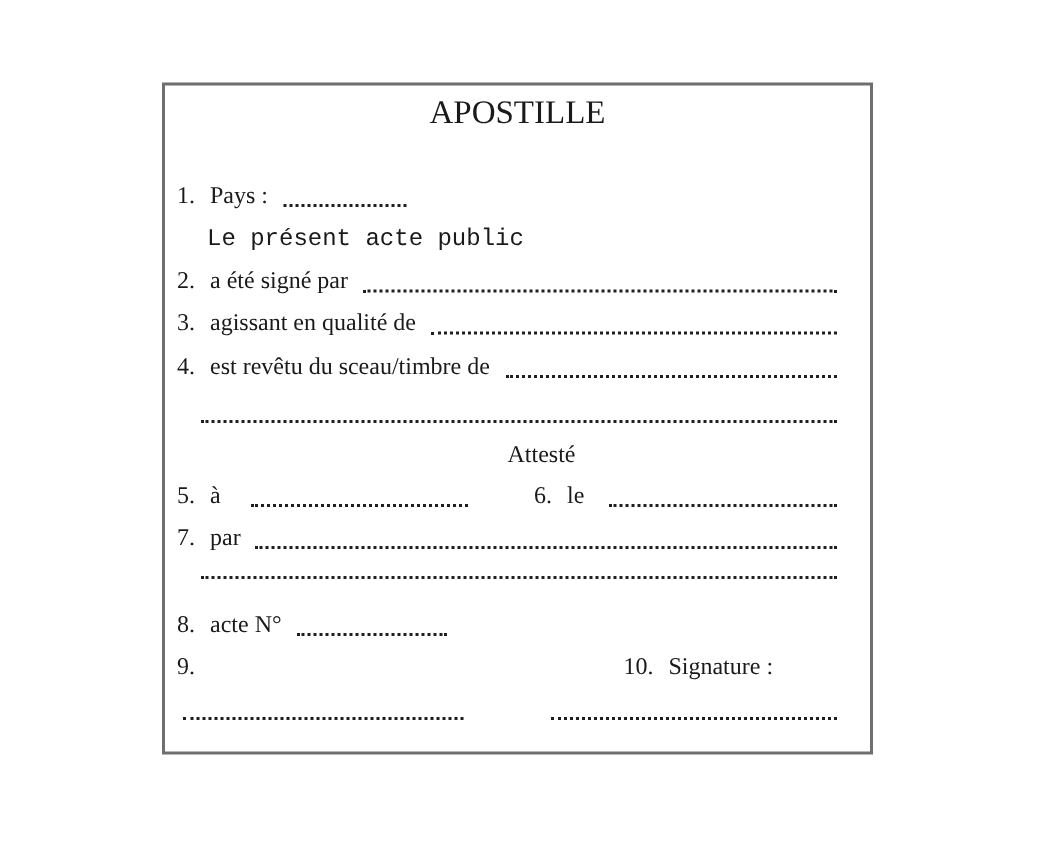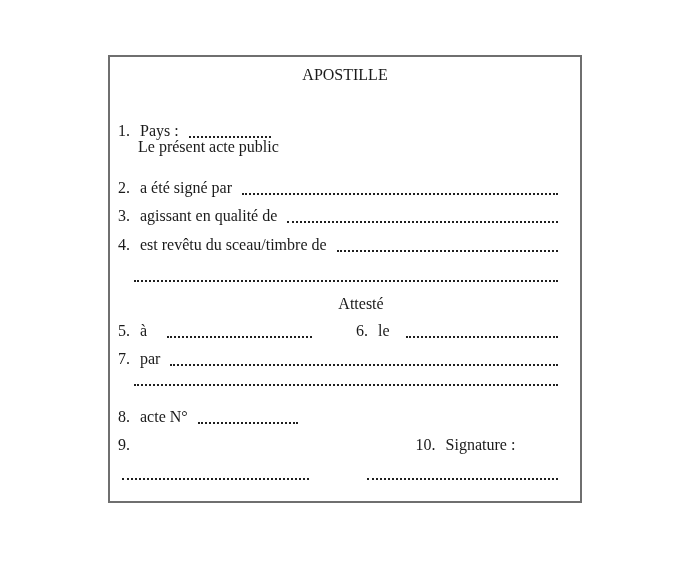--- a/index.html
+++ b/index.html
@@ -31,7 +31,7 @@
     white-space:nowrap;
   }
   .centered{display:block; text-align:center; padding:0;}
-  .title-row{top:6px; height:24px; line-height:24px; font-size:16px;}
+  .title-row{top:6px; height:24px; line-height:24px; font-size:22px;}
   .subtitle-row{top:35px;}
   .r1{top:64px;}
   .intro-row{top:80px; padding-left:28px;}

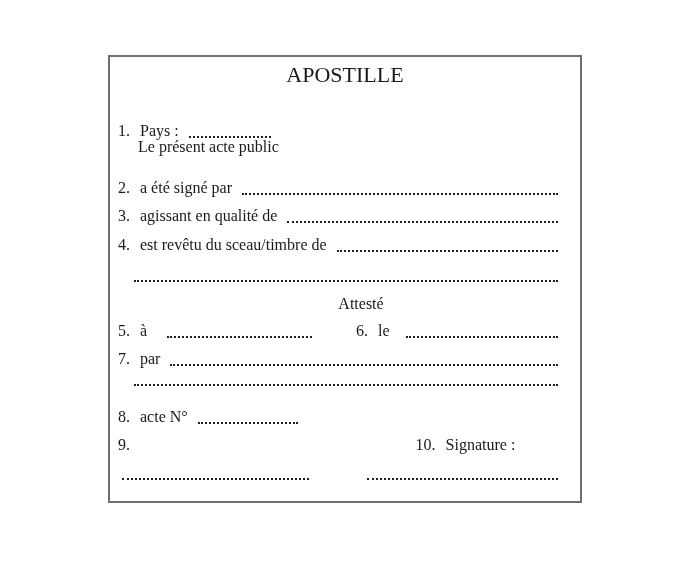--- a/index.html
+++ b/index.html
@@ -34,7 +34,7 @@
   .title-row{top:6px; height:24px; line-height:24px; font-size:22px;}
   .subtitle-row{top:35px;}
   .r1{top:64px;}
-  .intro-row{top:80px; padding-left:28px;}
+  .intro-row{top:92px; padding-left:28px;font-family:Liberation Mono, monospace;}
   .r2{top:121px;}
   .r3{top:149px;}
   .r4{top:178px;}

